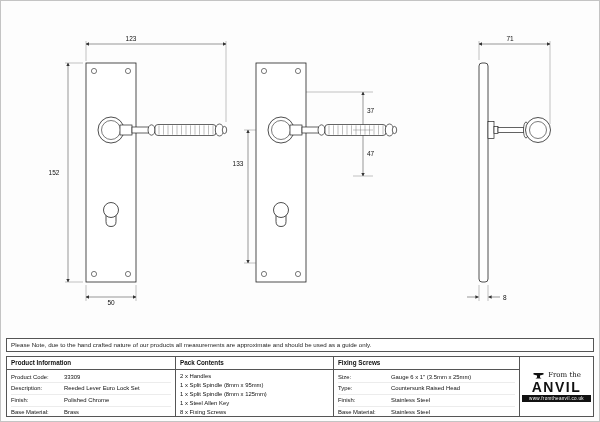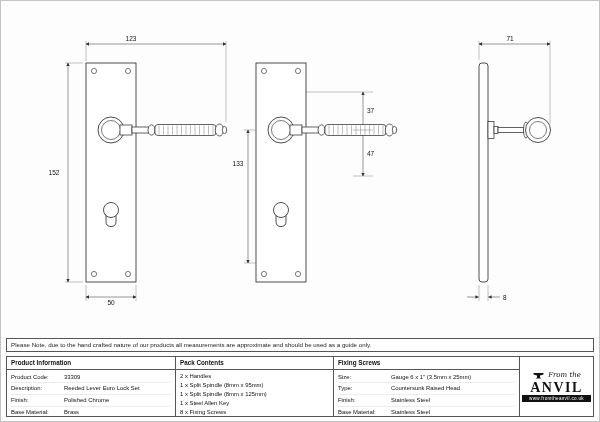--- a/index.html
+++ b/index.html
@@ -24,7 +24,7 @@
   .pack-line{line-height:9.2px;white-space:nowrap}
   .logo-cell{grid-column:4;grid-row:1/3;display:flex;flex-direction:column;align-items:center;justify-content:center;gap:1px;padding:2px;overflow:hidden}
   .logo-top{display:flex;align-items:center;gap:2px}
-  .fromthe{font-family:"DejaVu Serif",serif;font-style:italic;font-size:7px;color:#111}
+  .fromthe{font-family:"DejaVu Serif",serif;font-size:7px;color:#111}
   .anvil-name{font-family:Liberation Serif, serif;font-weight:bold;font-size:14px;letter-spacing:1.5px;line-height:13px;color:#111}
   .logo-web{background:#111;color:#fff;font-size:4.6px;line-height:7.5px;padding:0 3px;letter-spacing:.3px;width:100%;text-align:center;white-space:nowrap;overflow:hidden}
 </style>

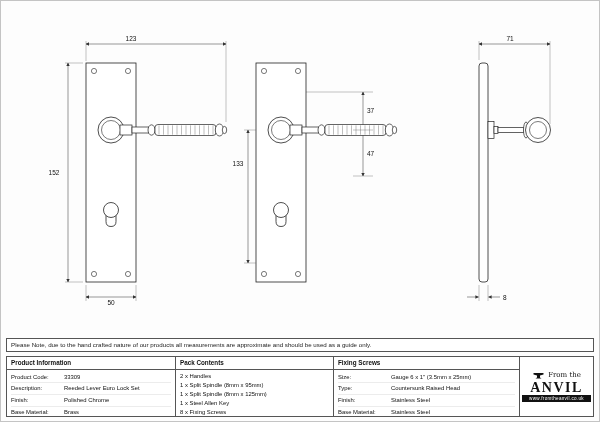--- a/index.html
+++ b/index.html
@@ -25,7 +25,7 @@
   .logo-cell{grid-column:4;grid-row:1/3;display:flex;flex-direction:column;align-items:center;justify-content:center;gap:1px;padding:2px;overflow:hidden}
   .logo-top{display:flex;align-items:center;gap:2px}
   .fromthe{font-family:"DejaVu Serif",serif;font-size:7px;color:#111}
-  .anvil-name{font-family:Liberation Serif, serif;font-weight:bold;font-size:14px;letter-spacing:1.5px;line-height:13px;color:#111}
+  .anvil-name{font-family:Liberation Sans, sans-serif;font-weight:bold;font-size:14px;letter-spacing:1.5px;line-height:13px;color:#111}
   .logo-web{background:#111;color:#fff;font-size:4.6px;line-height:7.5px;padding:0 3px;letter-spacing:.3px;width:100%;text-align:center;white-space:nowrap;overflow:hidden}
 </style>
 </head>

